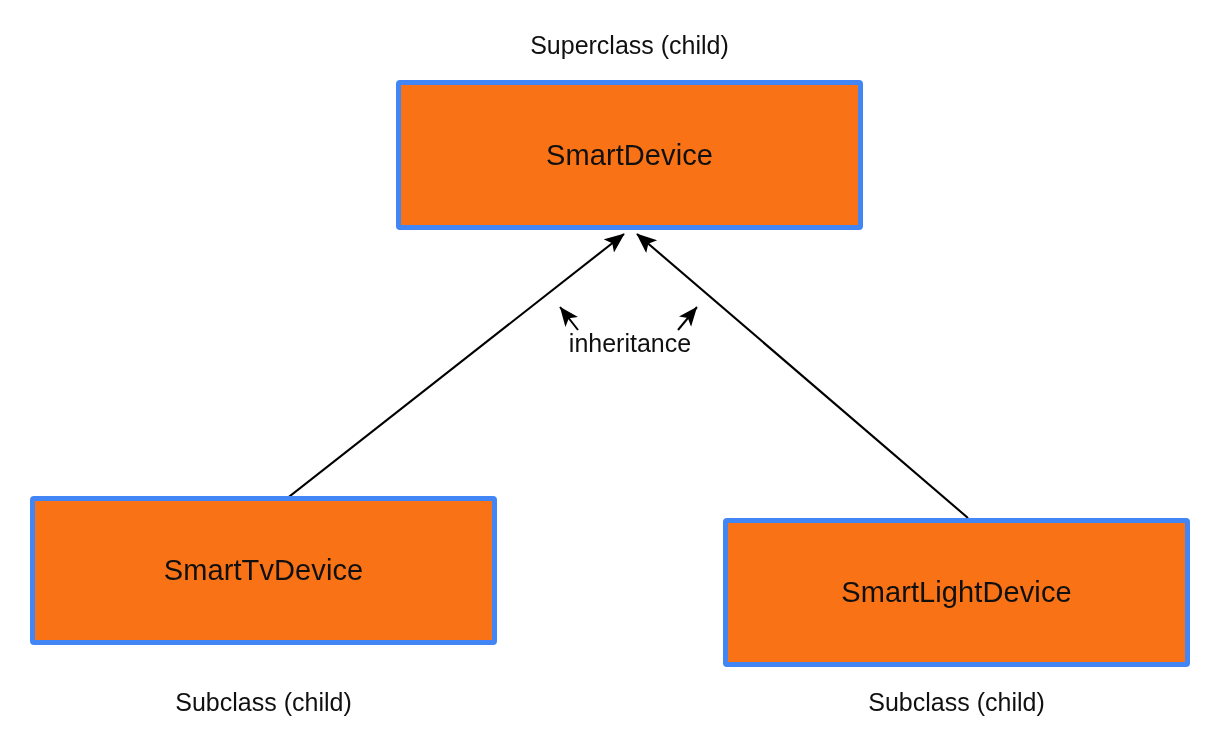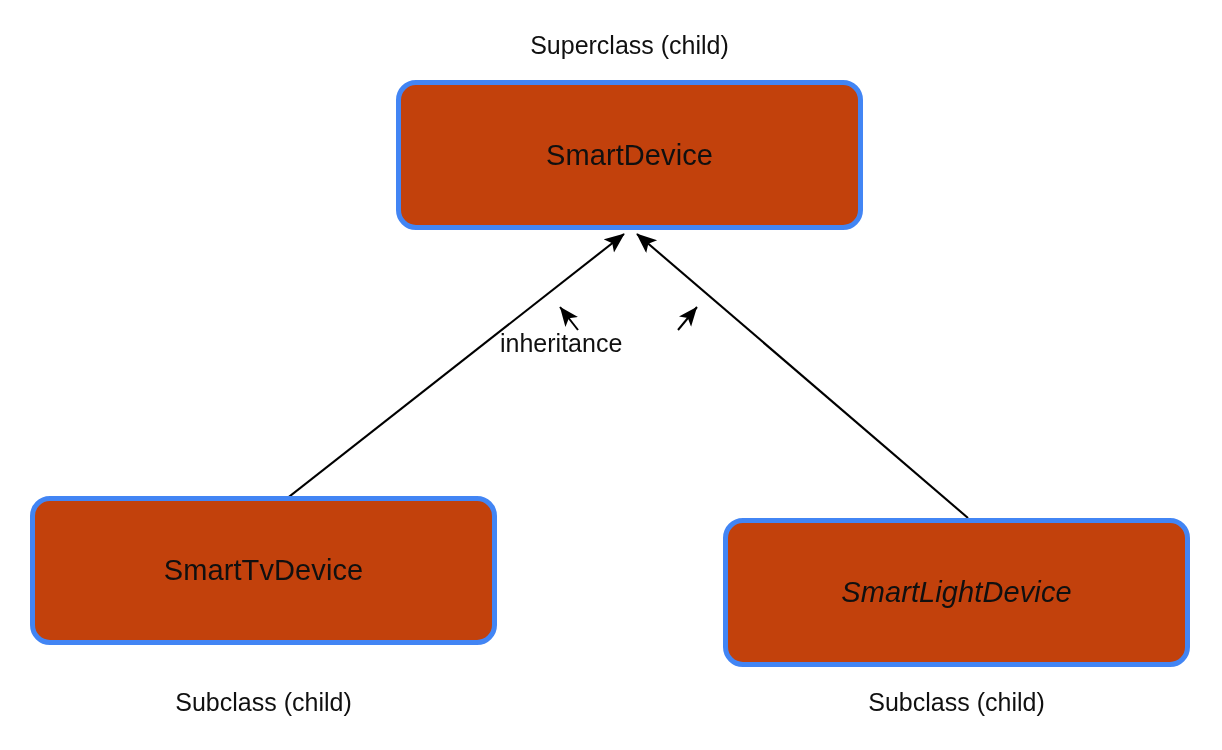--- a/index.html
+++ b/index.html
@@ -32,9 +32,9 @@
   .class-box {
     position: absolute;
     box-sizing: border-box;
-    background: #c2410c;
+    background: #f97316;
     border: 5px solid #4285f4;
-    border-radius: 20px;
+    border-radius: 4px;
     display: flex;
     align-items: center;
     justify-content: center;

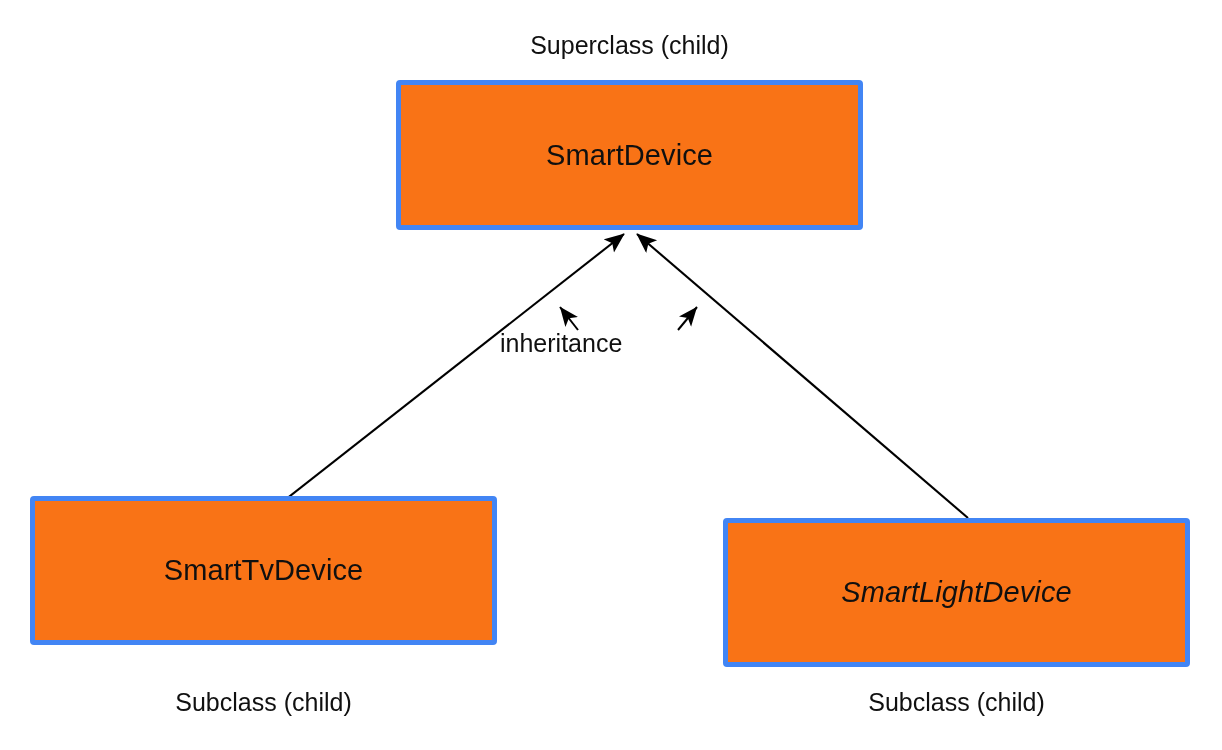--- a/index.html
+++ b/index.html
@@ -97,6 +97,7 @@
     left: 500px;
     top: 331px;
     width: 260px;
+    text-align: center;
     font-size: 25px;
     font-weight: 400;
     color: #101010;

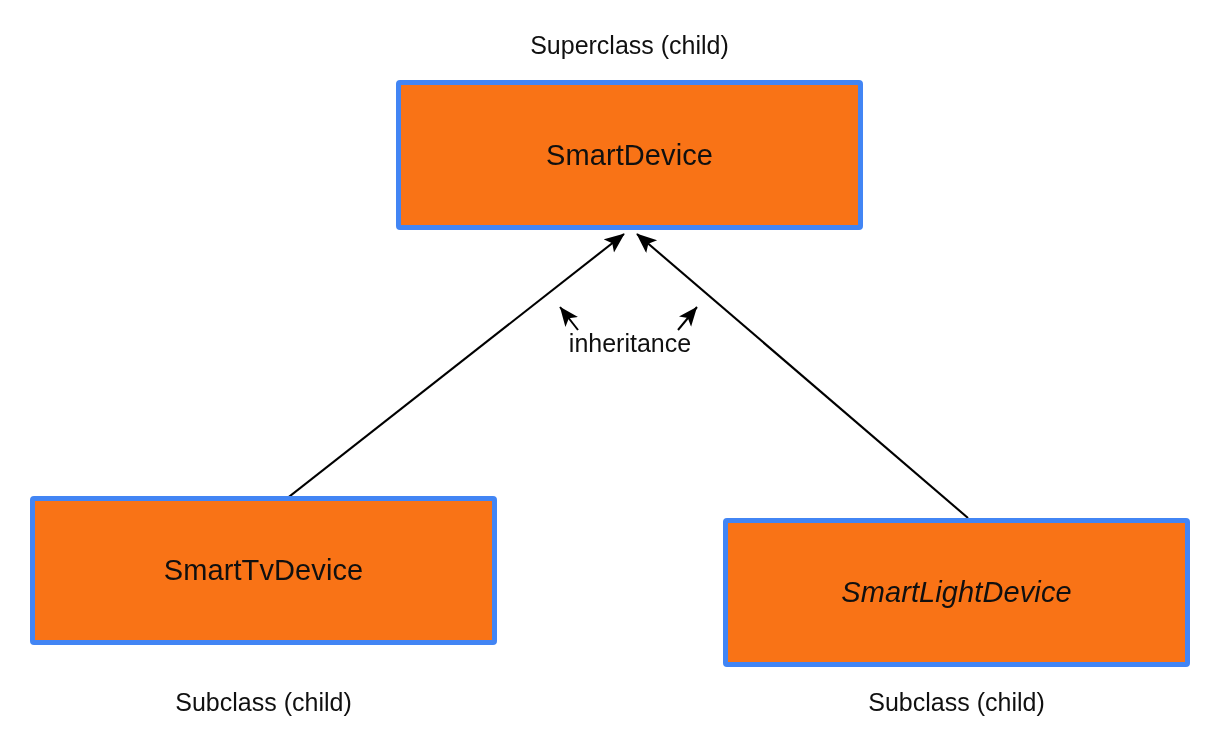--- a/index.html
+++ b/index.html
@@ -64,7 +64,6 @@
     top: 518px;
     width: 467px;
     height: 149px;
-    font-style: italic;
   }
   
   .caption {

